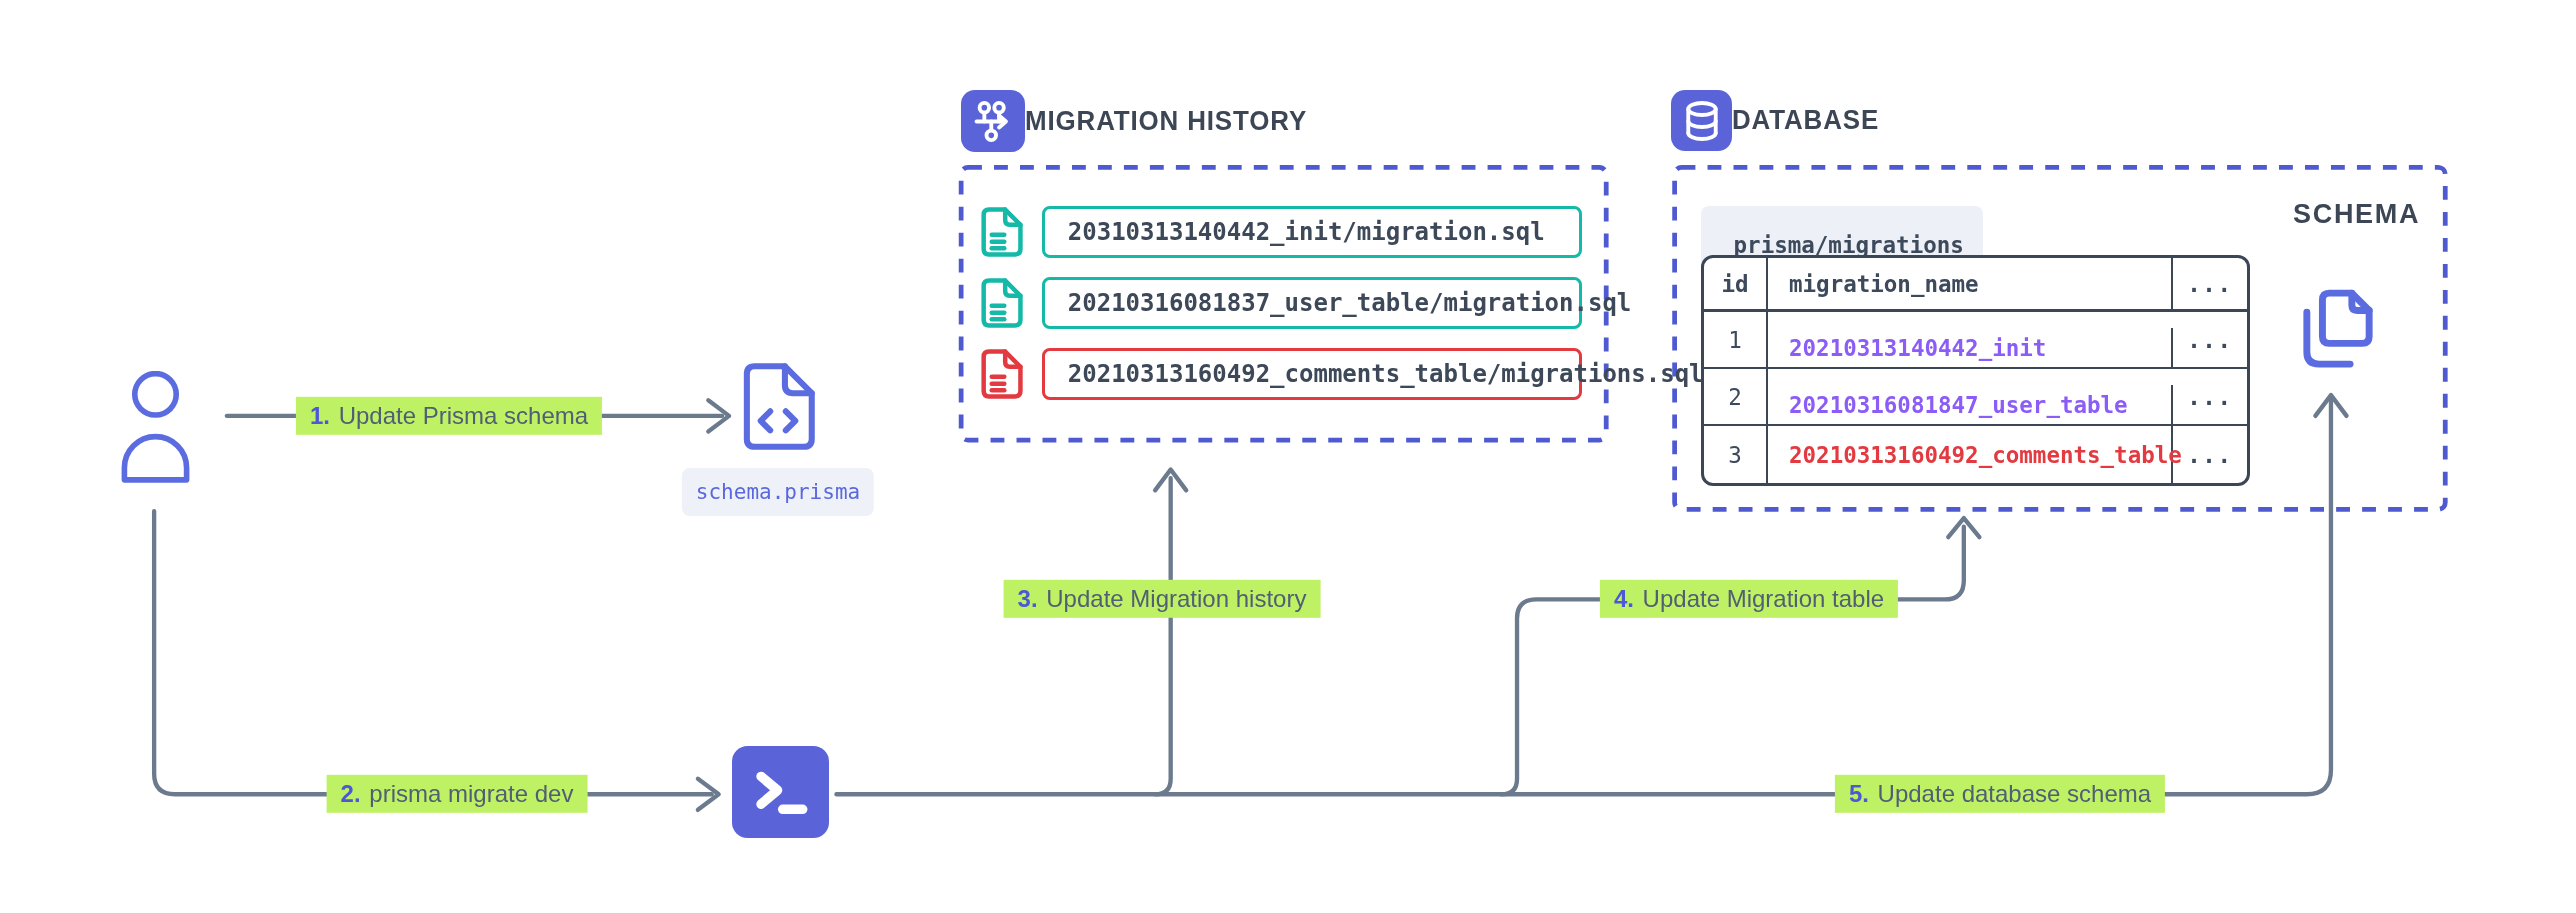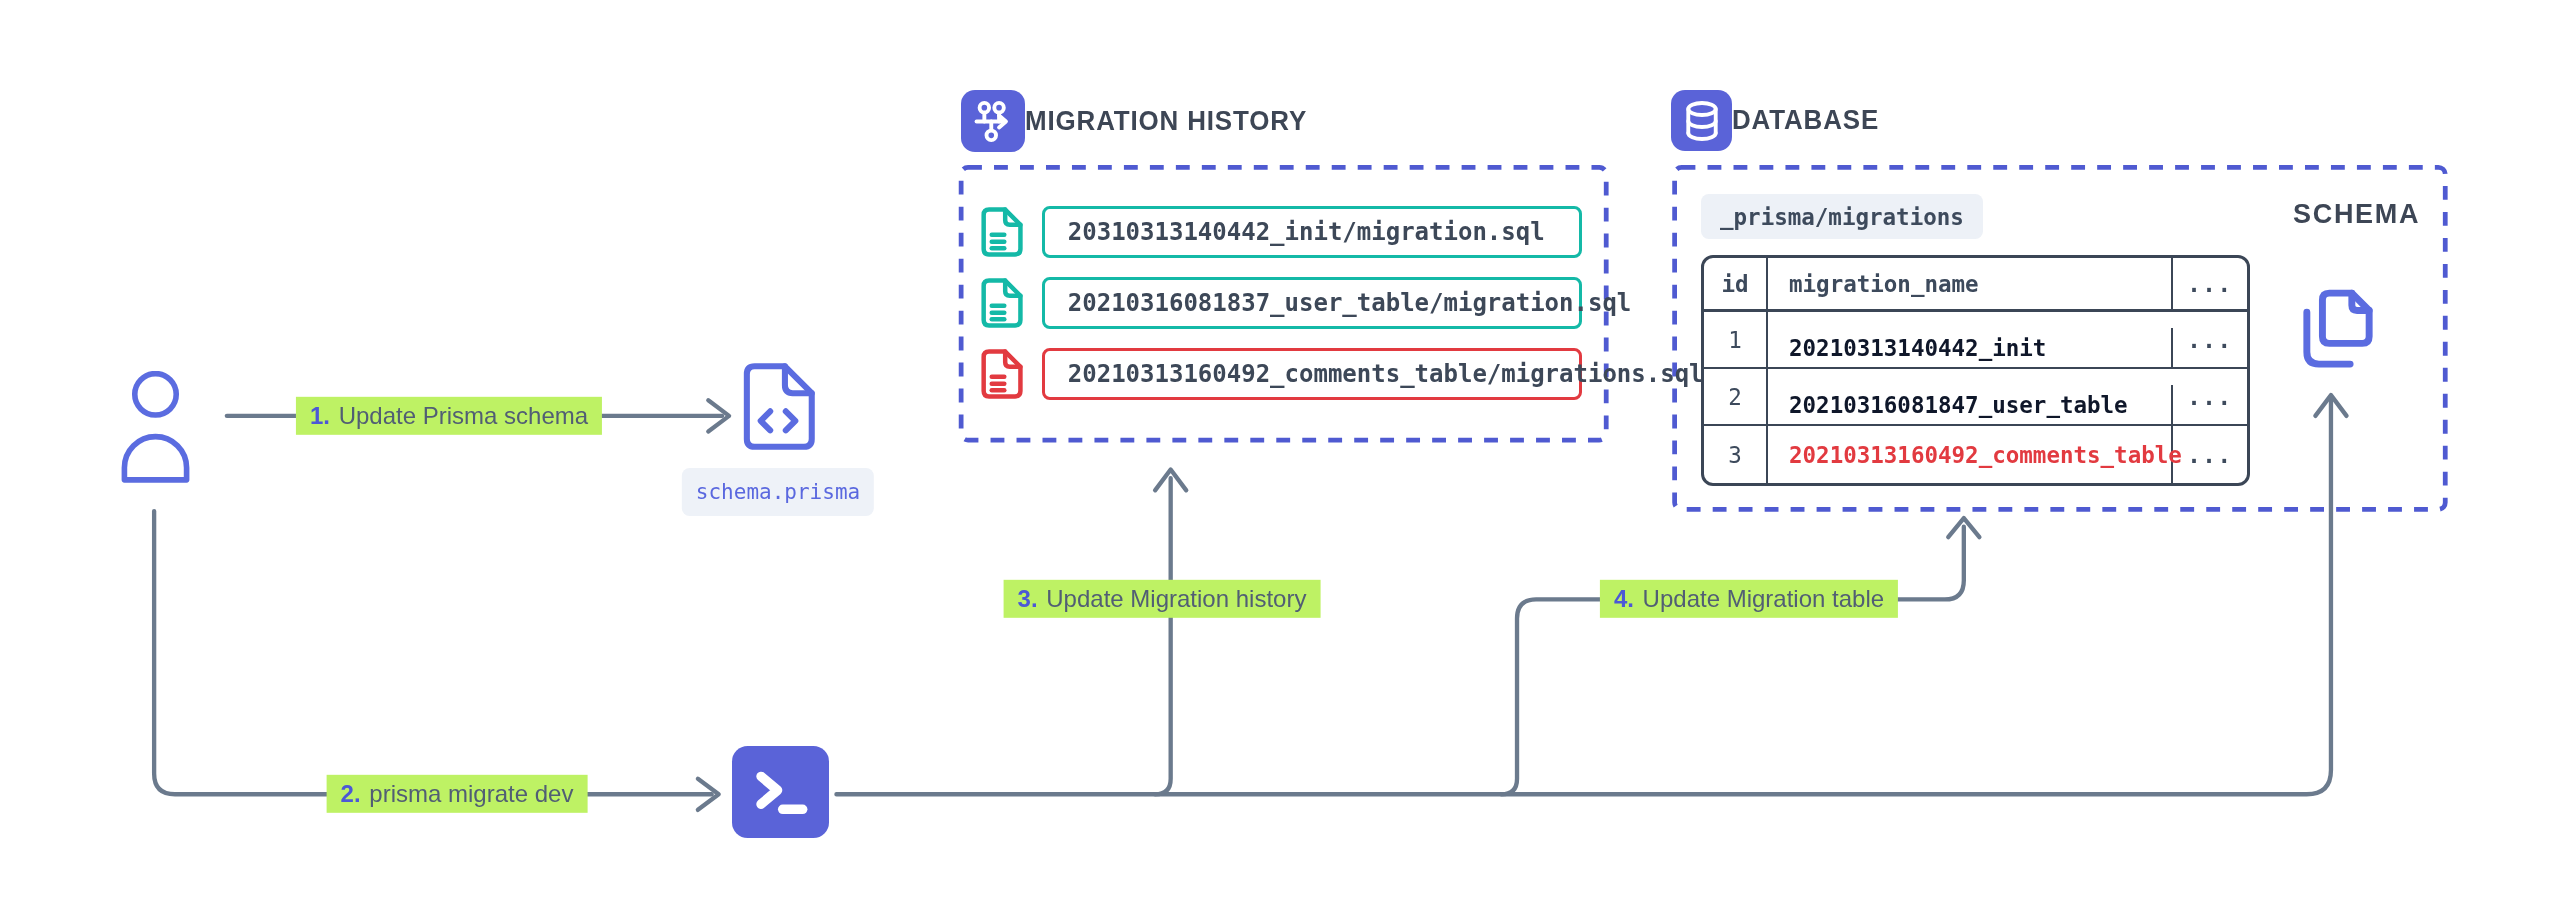--- a/index.html
+++ b/index.html
@@ -27,7 +27,7 @@
   
   .pill{position:absolute;border-radius:7.8px;display:flex;align-items:center;justify-content:center;font-family:"DejaVu Sans Mono","Liberation Mono",monospace;white-space:nowrap;}
   .pill.schema-file{background:#eef2f8;color:#5a68df;font-size:21px;height:48px;padding:0 14px;transform:translateX(-50%);}
-  .pill.table-name{background:#edf1f7;color:#3d4a5c;font-size:22.5px;font-weight:bold;height:45px;padding:0 19px;}
+  .pill.table-name{background:#edf1f7;color:#3d4a5c;font-size:22.5px;font-weight:bold;height:45px;padding:16px 19px;margin-top:12px;}
 
   .schema-word{position:absolute;font-size:27px;font-weight:bold;letter-spacing:1.7px;color:#3d4655;}
 

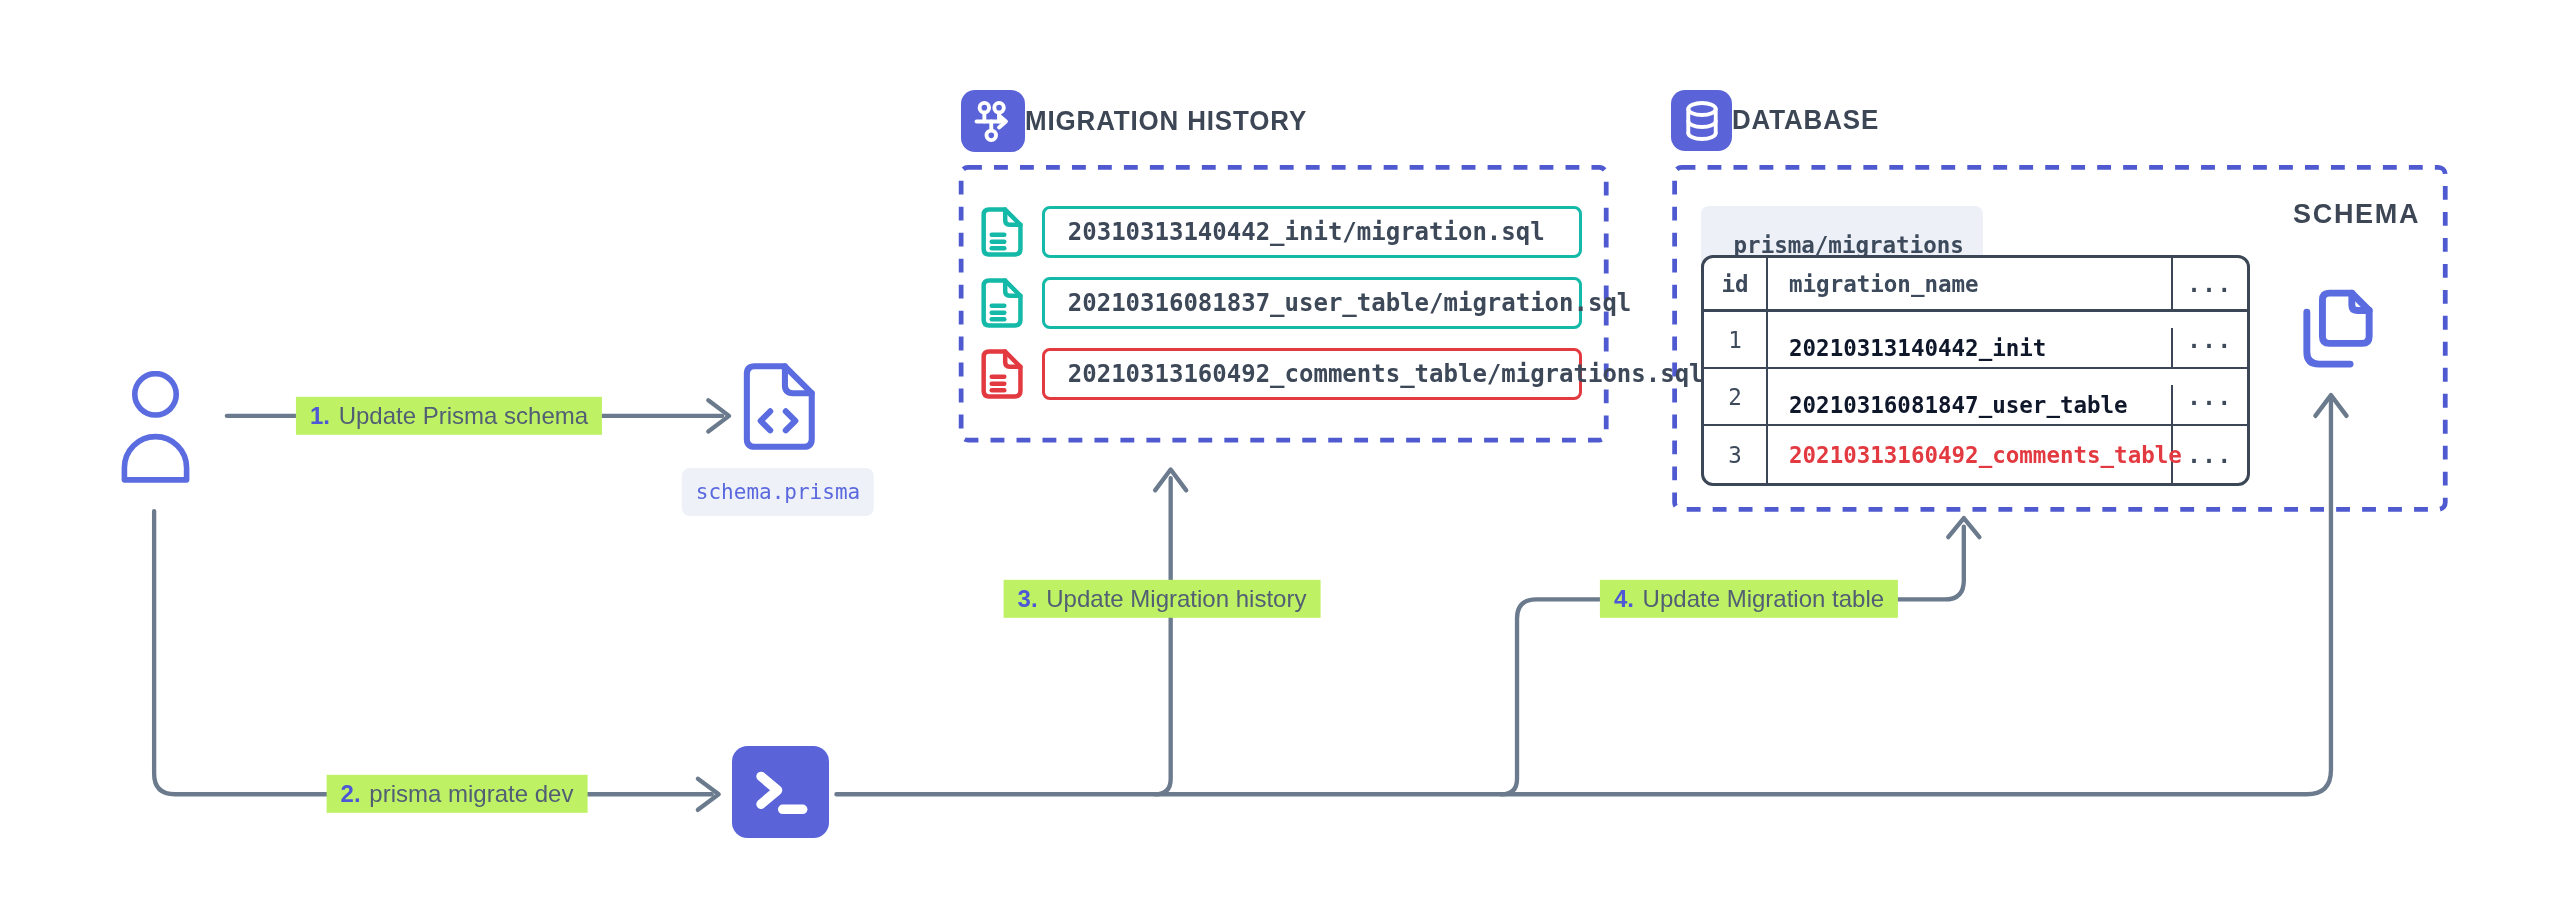--- a/index.html
+++ b/index.html
@@ -42,7 +42,7 @@
   .mig-table .hrow{border-bottom-width:3.5px;font-weight:bold;}
   .mig-table .rrow{border-bottom-width:2.6px;}
   .mig-table .lastrow{border-bottom-width:0;}
-  .mig-table .ok{color:#0f172a;font-weight:bold;margin-top:16px;}
+  .mig-table .ok{color:#8b5cf6;font-weight:bold;margin-top:16px;}
   .mig-table .fail{color:#e23a40;font-weight:bold;}
 
   .terminal{position:absolute;left:732px;top:746px;width:97px;height:92px;border-radius:15.6px;background:#5a63d8;display:flex;align-items:center;justify-content:center;}

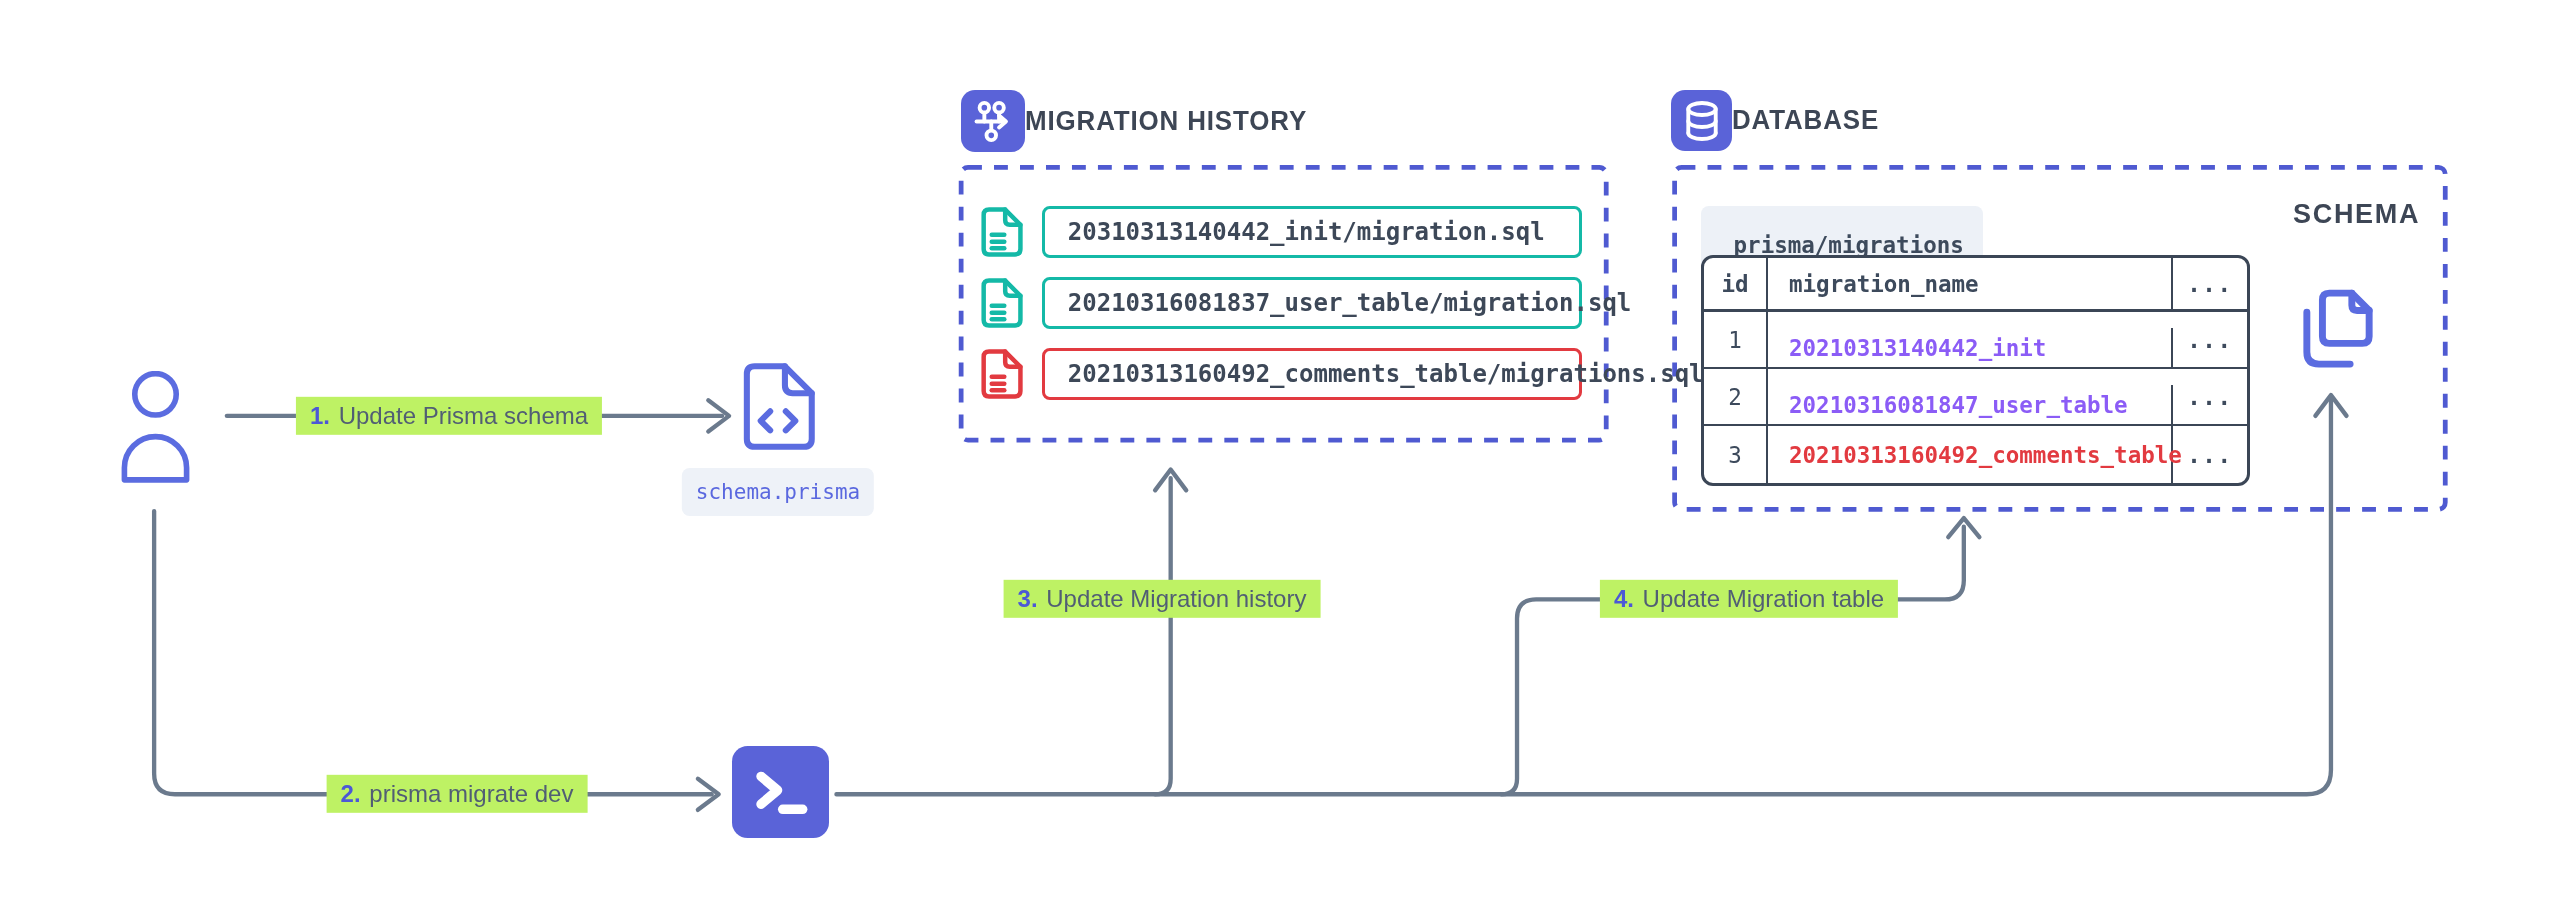--- a/index.html
+++ b/index.html
@@ -222,6 +222,9 @@
   <div class="step-label" style="left:1749px;top:599px;">
     <b>4.</b><span>Update Migration table</span>
   </div>
+  <div class="step-label" style="left:2000px;top:794px;">
+    <b>5.</b><span>Update database schema</span>
+  </div>
 
 </div>
 

